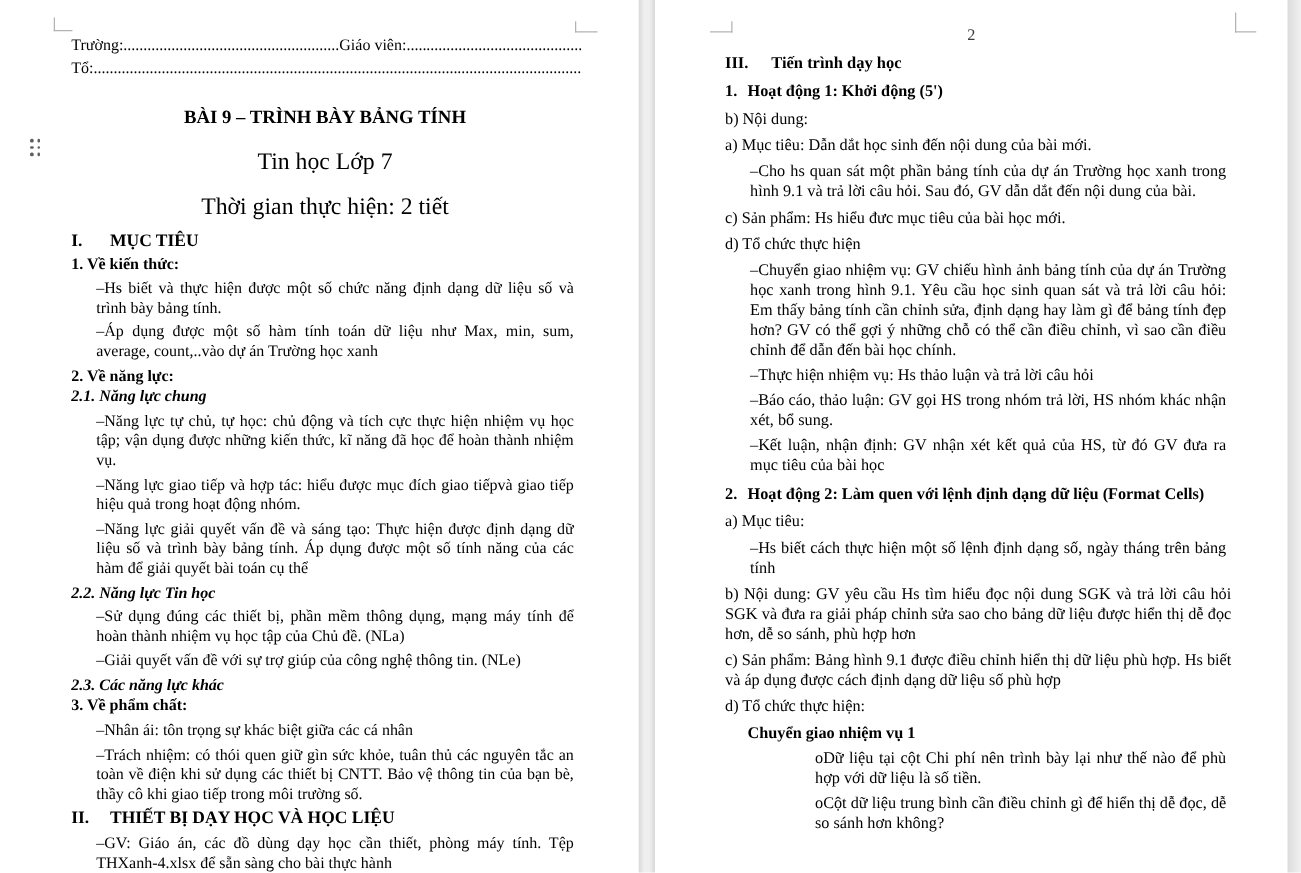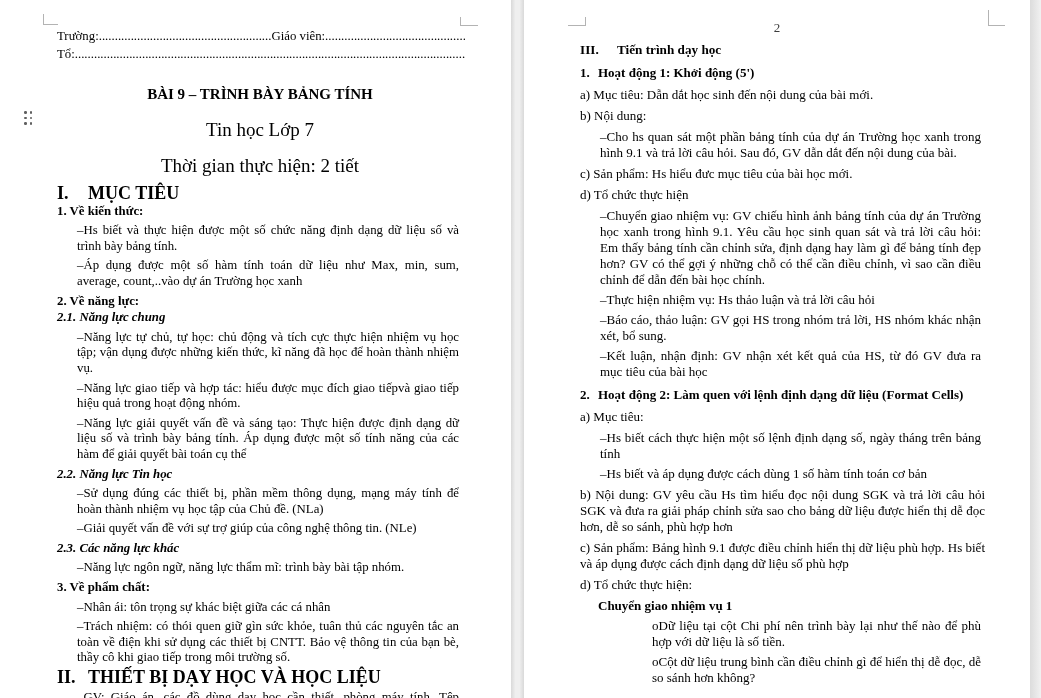--- a/index.html
+++ b/index.html
@@ -109,8 +109,8 @@
     <div class="body" id="right-body">
         <p class="blk section"><span class="num">III.</span><span>Tiến trình dạy học</span></p>
         <p class="blk hnum"><span class="num">1.</span><span>Hoạt động 1: Khởi động (5')</span></p>
+        <p class="blk para">b) Nội dung:</p>
         <p class="blk para">a) Mục tiêu: Dẫn dắt học sinh đến nội dung của bài mới.</p>
-        <p class="blk para">b) Nội dung:</p>
         <p class="blk dash"><span class="marker">–</span><span>Cho hs quan sát một phần bảng tính của dự án Trường học xanh trong hình 9.1 và trả lời câu hỏi. Sau đó, GV dẫn dắt đến nội dung của bài.</span></p>
         <p class="blk para">c) Sản phẩm: Hs hiểu đưc mục tiêu của bài học mới.</p>
         <p class="blk para">d) Tổ chức thực hiện</p>

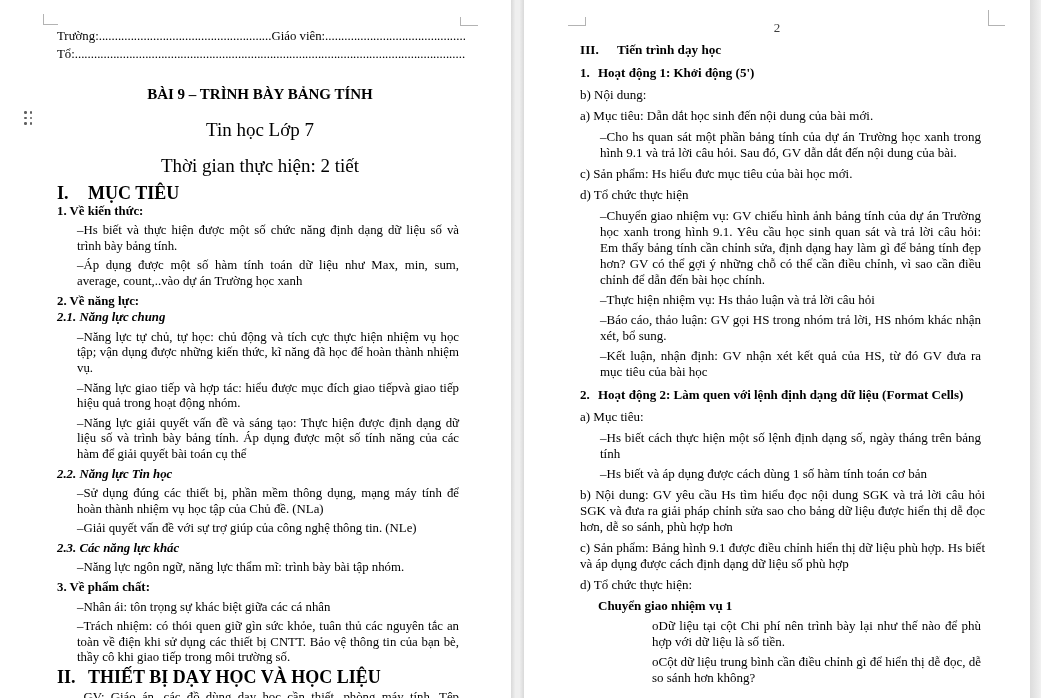--- a/index.html
+++ b/index.html
@@ -42,7 +42,7 @@
   .blk{margin:4px;}
   .num{display:inline-block;}
   .section{font-weight:bold;}
-  .page-left .section{font-size:18px;margin:2px 0;}
+  .page-left .section{font-size:14px;margin:2px 0;}
   .page-left .section .num{width:31px;}
   .page-right .section{font-size:13.2px;margin:0 0 6px 0;}
   .page-right .section .num{width:37px;}

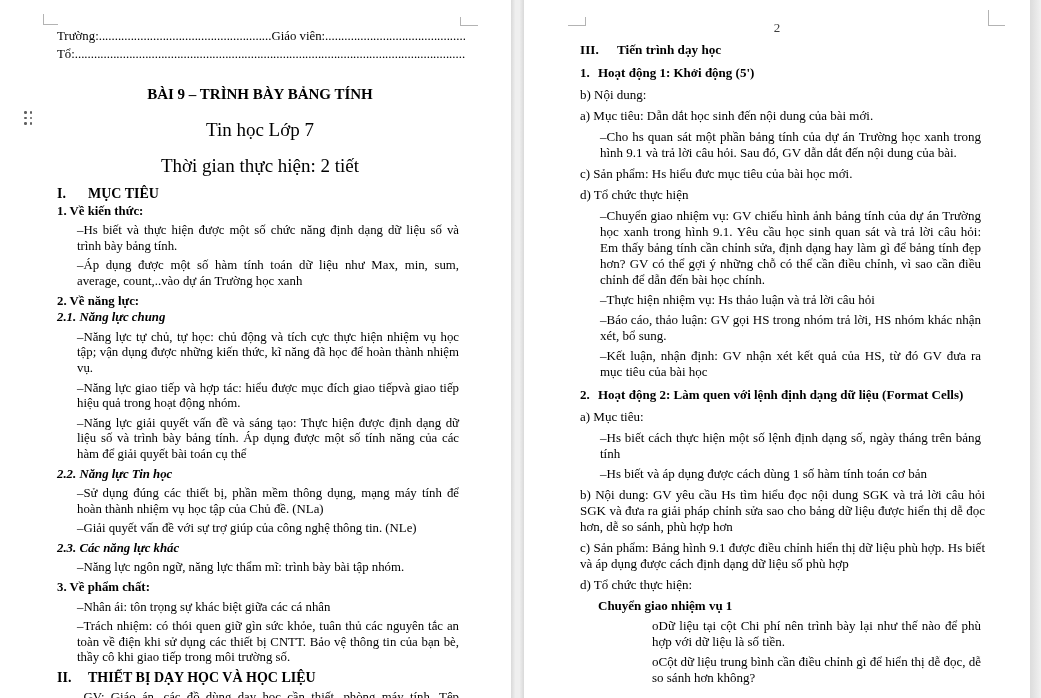--- a/index.html
+++ b/index.html
@@ -121,7 +121,6 @@
         <p class="blk hnum"><span class="num">2.</span><span>Hoạt động 2: Làm quen với lệnh định dạng dữ liệu (Format Cells)</span></p>
         <p class="blk para">a) Mục tiêu:</p>
         <p class="blk dash"><span class="marker">–</span><span>Hs biết cách thực hiện một số lệnh định dạng số, ngày tháng trên bảng tính</span></p>
-        <p class="blk dash"><span class="marker">–</span><span>Hs biết và áp dụng được cách dùng 1 số hàm tính toán cơ bản</span></p>
         <p class="blk para">b) Nội dung: GV yêu cầu Hs tìm hiểu đọc nội dung SGK và trả lời câu hỏi SGK và đưa ra giải pháp chỉnh sửa sao cho bảng dữ liệu được hiển thị dễ đọc hơn, dễ so sánh, phù hợp hơn</p>
         <p class="blk para">c) Sản phẩm: Bảng hình 9.1 được điều chỉnh hiển thị dữ liệu phù hợp. Hs biết và áp dụng được cách định dạng dữ liệu số phù hợp</p>
         <p class="blk para">d) Tổ chức thực hiện:</p>

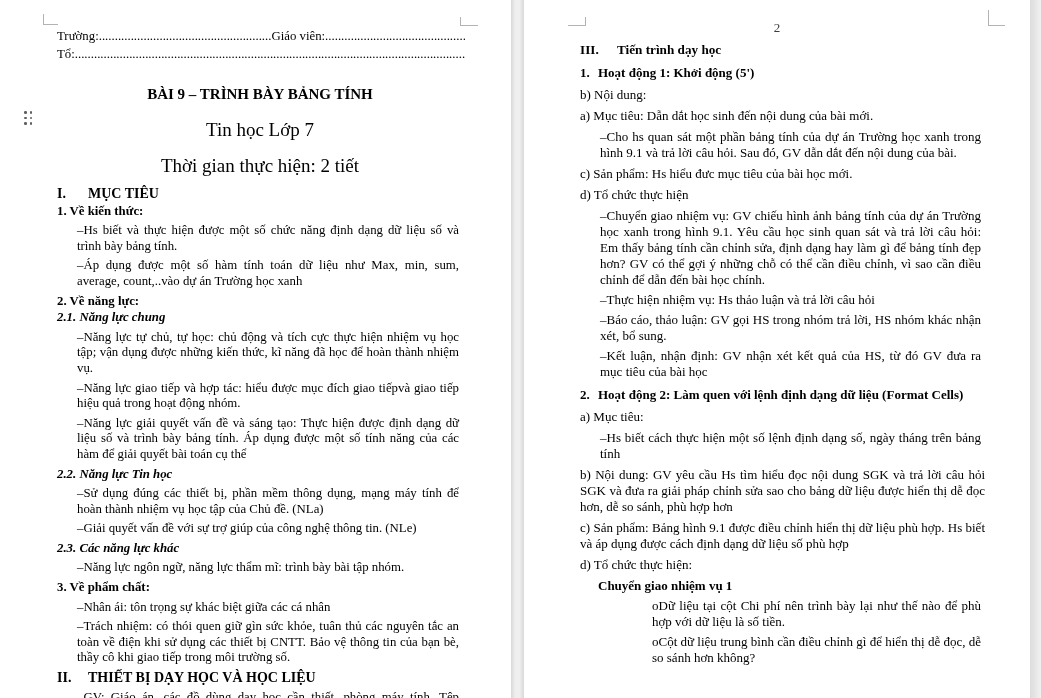--- a/index.html
+++ b/index.html
@@ -90,7 +90,6 @@
         <p class="blk dash"><span class="marker">–</span><span>Sử dụng đúng các thiết bị, phần mềm thông dụng, mạng máy tính để hoàn thành nhiệm vụ học tập của Chủ đề. (NLa)</span></p>
         <p class="blk dash"><span class="marker">–</span><span>Giải quyết vấn đề với sự trợ giúp của công nghệ thông tin. (NLe)</span></p>
         <p class="blk subi">2.3. Các năng lực khác</p>
-        <p class="blk dash"><span class="marker">–</span><span>Năng lực ngôn ngữ, năng lực thẩm mĩ: trình bày bài tập nhóm.</span></p>
         <p class="blk sub">3. Về phẩm chất:</p>
         <p class="blk dash"><span class="marker">–</span><span>Nhân ái: tôn trọng sự khác biệt giữa các cá nhân</span></p>
         <p class="blk dash"><span class="marker">–</span><span>Trách nhiệm: có thói quen giữ gìn sức khỏe, tuân thủ các nguyên tắc an toàn về điện khi sử dụng các thiết bị CNTT. Bảo vệ thông tin của bạn bè, thầy cô khi giao tiếp trong môi trường số.</span></p>

